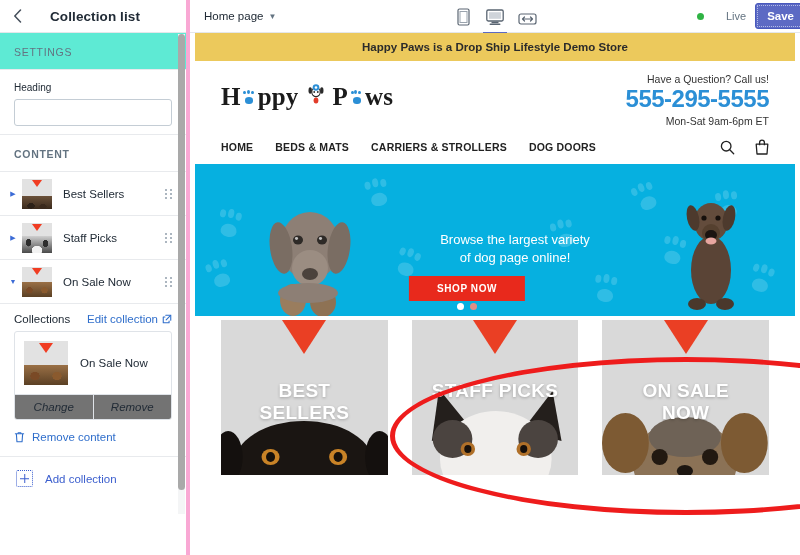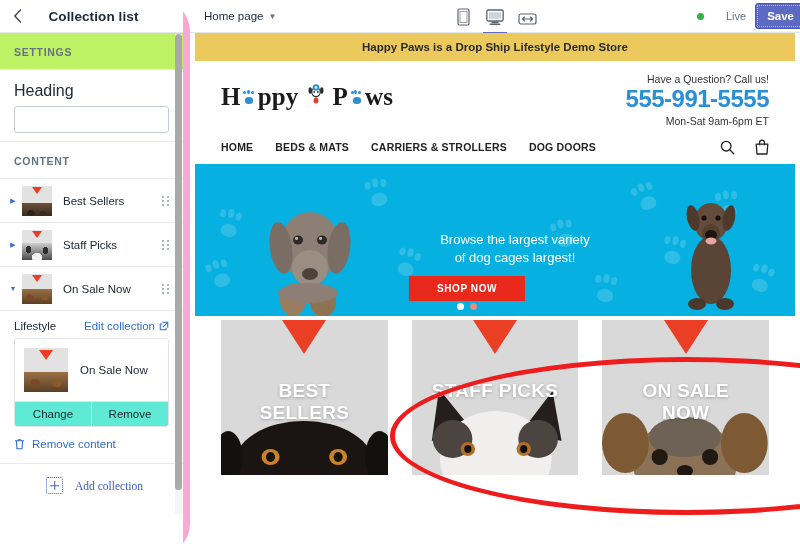--- a/index.html
+++ b/index.html
@@ -15,10 +15,9 @@
   .sidebar {
     width: 190px; height: 555px;
     background: #fff;
-    border-right: 7px solid #f9a8d4;
+    border-right: 4px solid #f9a8d4;
     display: flex; flex-direction: column;
     position: relative;
-    border-radius: 31px;
   }
   .sb-header {
     height: 33px; min-height: 33px;

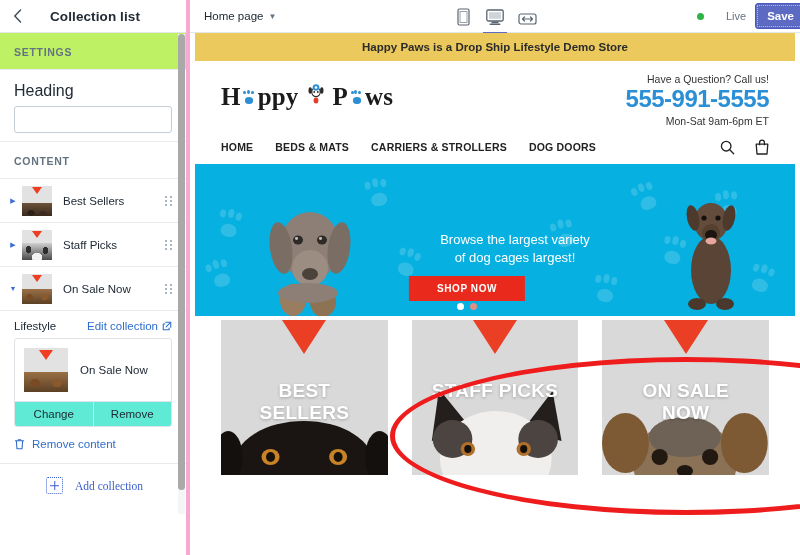--- a/index.html
+++ b/index.html
@@ -37,10 +37,10 @@
     letter-spacing: .1px; padding-right: 30px;
   }
   .sb-section-label {
-    font-size: 10.5px; font-weight: bold; letter-spacing: .7px;
+    font-size: 10.5px; font-weight: normal; letter-spacing: .7px;
     color: #637381; padding: 13px 14px 11px 14px;
     border-bottom: 1px solid #e8eaed;
-    background: #bef264;
+    background: #5eead4;
   }
   .sb-body { flex: 1; overflow: hidden; background: #fff; }
 

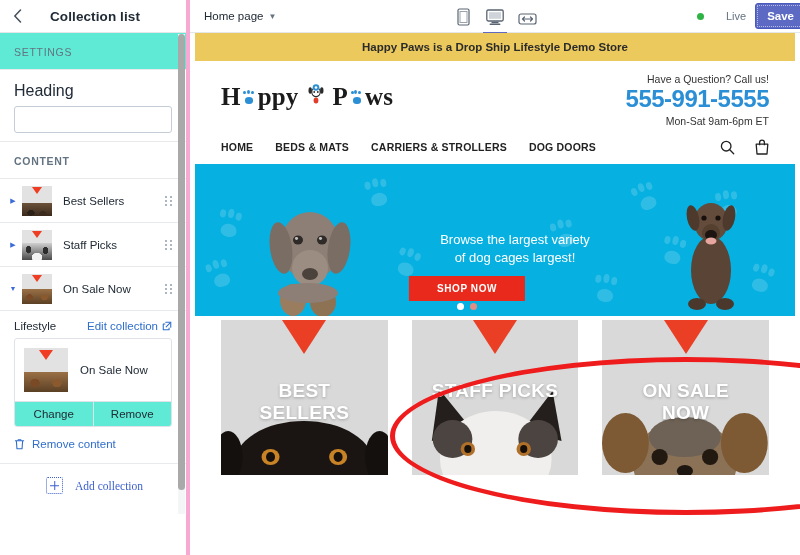--- a/index.html
+++ b/index.html
@@ -45,7 +45,7 @@
   .sb-body { flex: 1; overflow: hidden; background: #fff; }
 
   .field-block { padding: 12px 14px 8px 14px; }
-  .field-label { font-size: 16px; color: #212b36; margin-bottom: 6px; }
+  .field-label { font-size: 10px; color: #212b36; margin-bottom: 6px; }
   .text-input {
     width: 100%; height: 27px;
     border: 1px solid #c4cdd5; border-radius: 3px;

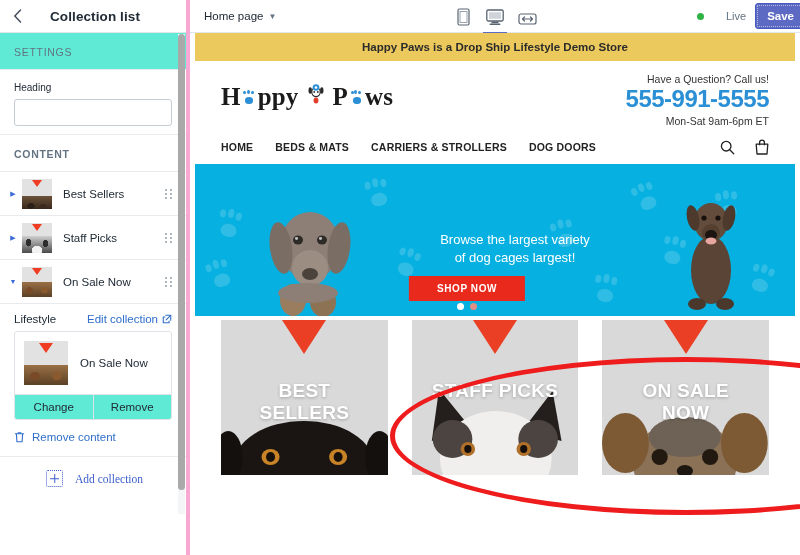--- a/index.html
+++ b/index.html
@@ -569,7 +569,7 @@
           </div>
           <div class="contact">
             <div class="contact-q">Have a Question? Call us!</div>
-            <div class="contact-phone">555-991-5555</div>
+            <div class="contact-phone">555-295-5555</div>
             <div class="contact-hours">Mon-Sat 9am-6pm ET</div>
           </div>
         </div>

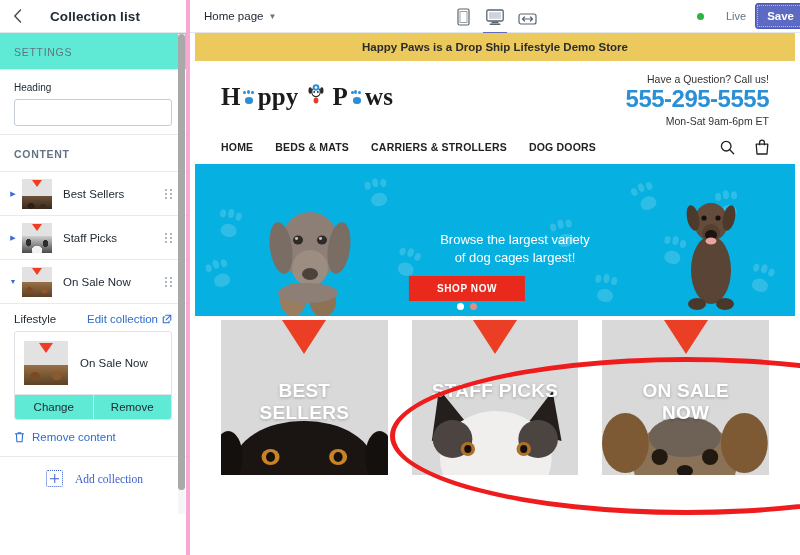--- a/index.html
+++ b/index.html
@@ -690,7 +690,7 @@
 
           <div class="hero-sub">
             <div>Browse the largest variety</div>
-            <div>of dog cages largest!</div>
+            <div>of dog page online!</div>
           </div>
           <div class="shop-now">SHOP NOW</div>
           <div class="dots">

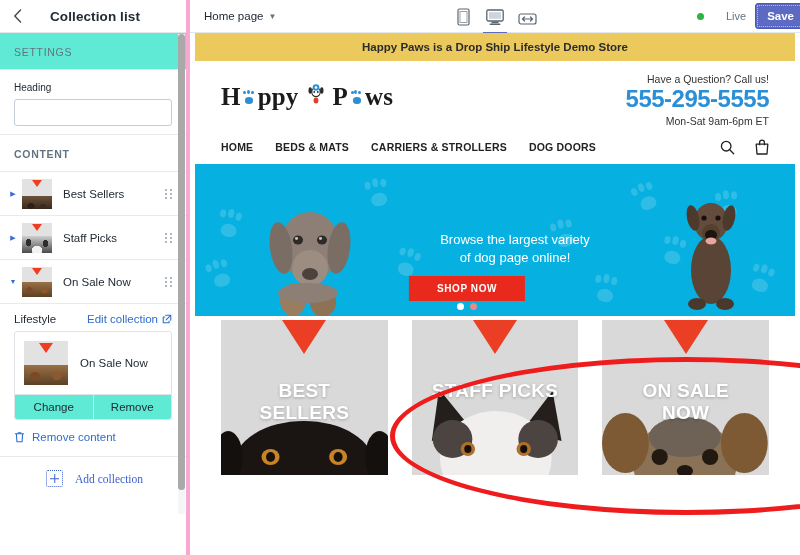--- a/index.html
+++ b/index.html
@@ -440,7 +440,7 @@
 
       <div class="coll-detail">
         <div class="cd-top">
-          <div class="cd-label">Lifestyle</div>
+          <div class="cd-label">Collections</div>
           <div class="cd-edit">
             <span>Edit collection</span>
             <svg class="ext-icon" viewBox="0 0 12 12">

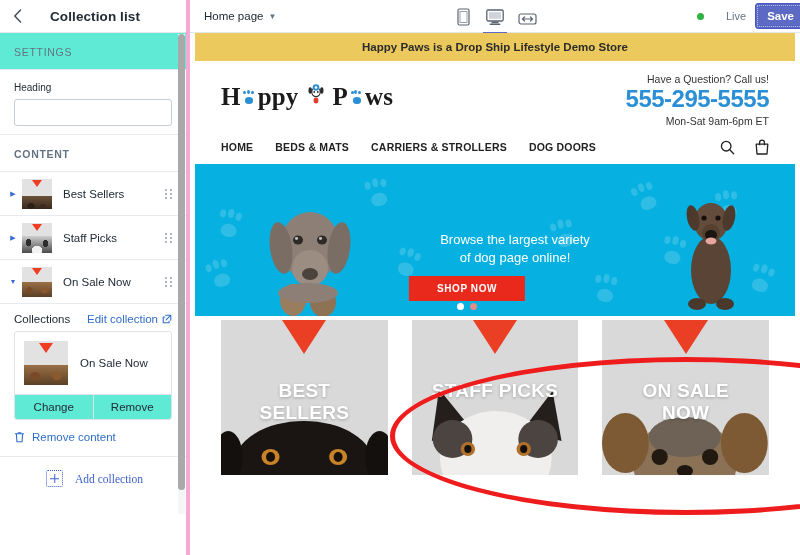--- a/index.html
+++ b/index.html
@@ -159,7 +159,7 @@
   .cd-actions { display: flex; border-top: 1px solid #dfe3e8; }
   .cd-btn {
     flex: 1; text-align: center; padding: 6px 0;
-    font-size: 11.5px; color: #212b36; cursor: pointer; background: #5eead4;
+    font-size: 11.5px; color: #212b36; cursor: pointer; background: #737373; font-style: italic;
   }
   .cd-btn + .cd-btn { border-left: 1px solid #dfe3e8; }
 

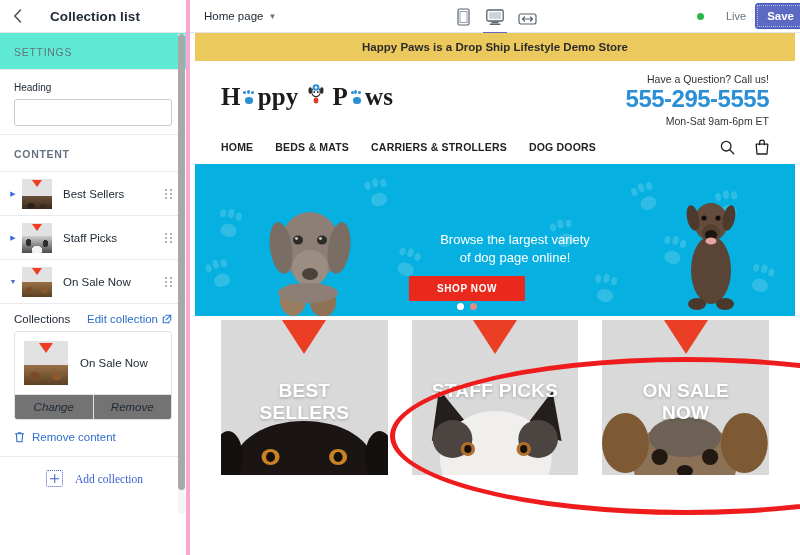--- a/index.html
+++ b/index.html
@@ -170,7 +170,7 @@
   }
   .trash { width: 11px; height: 12px; }
 
-  .add-collection-wrap { border-top: 1px solid #e8eaed; padding: 13px 30px; font-family: Liberation Serif, serif; }
+  .add-collection-wrap { border-top: 1px solid #e8eaed; padding: 13px 0; }
   .add-collection {
     display: flex; align-items: center; gap: 12px;
     font-size: 11.5px; color: #3c5fce; cursor: pointer; padding-left: 16px;

